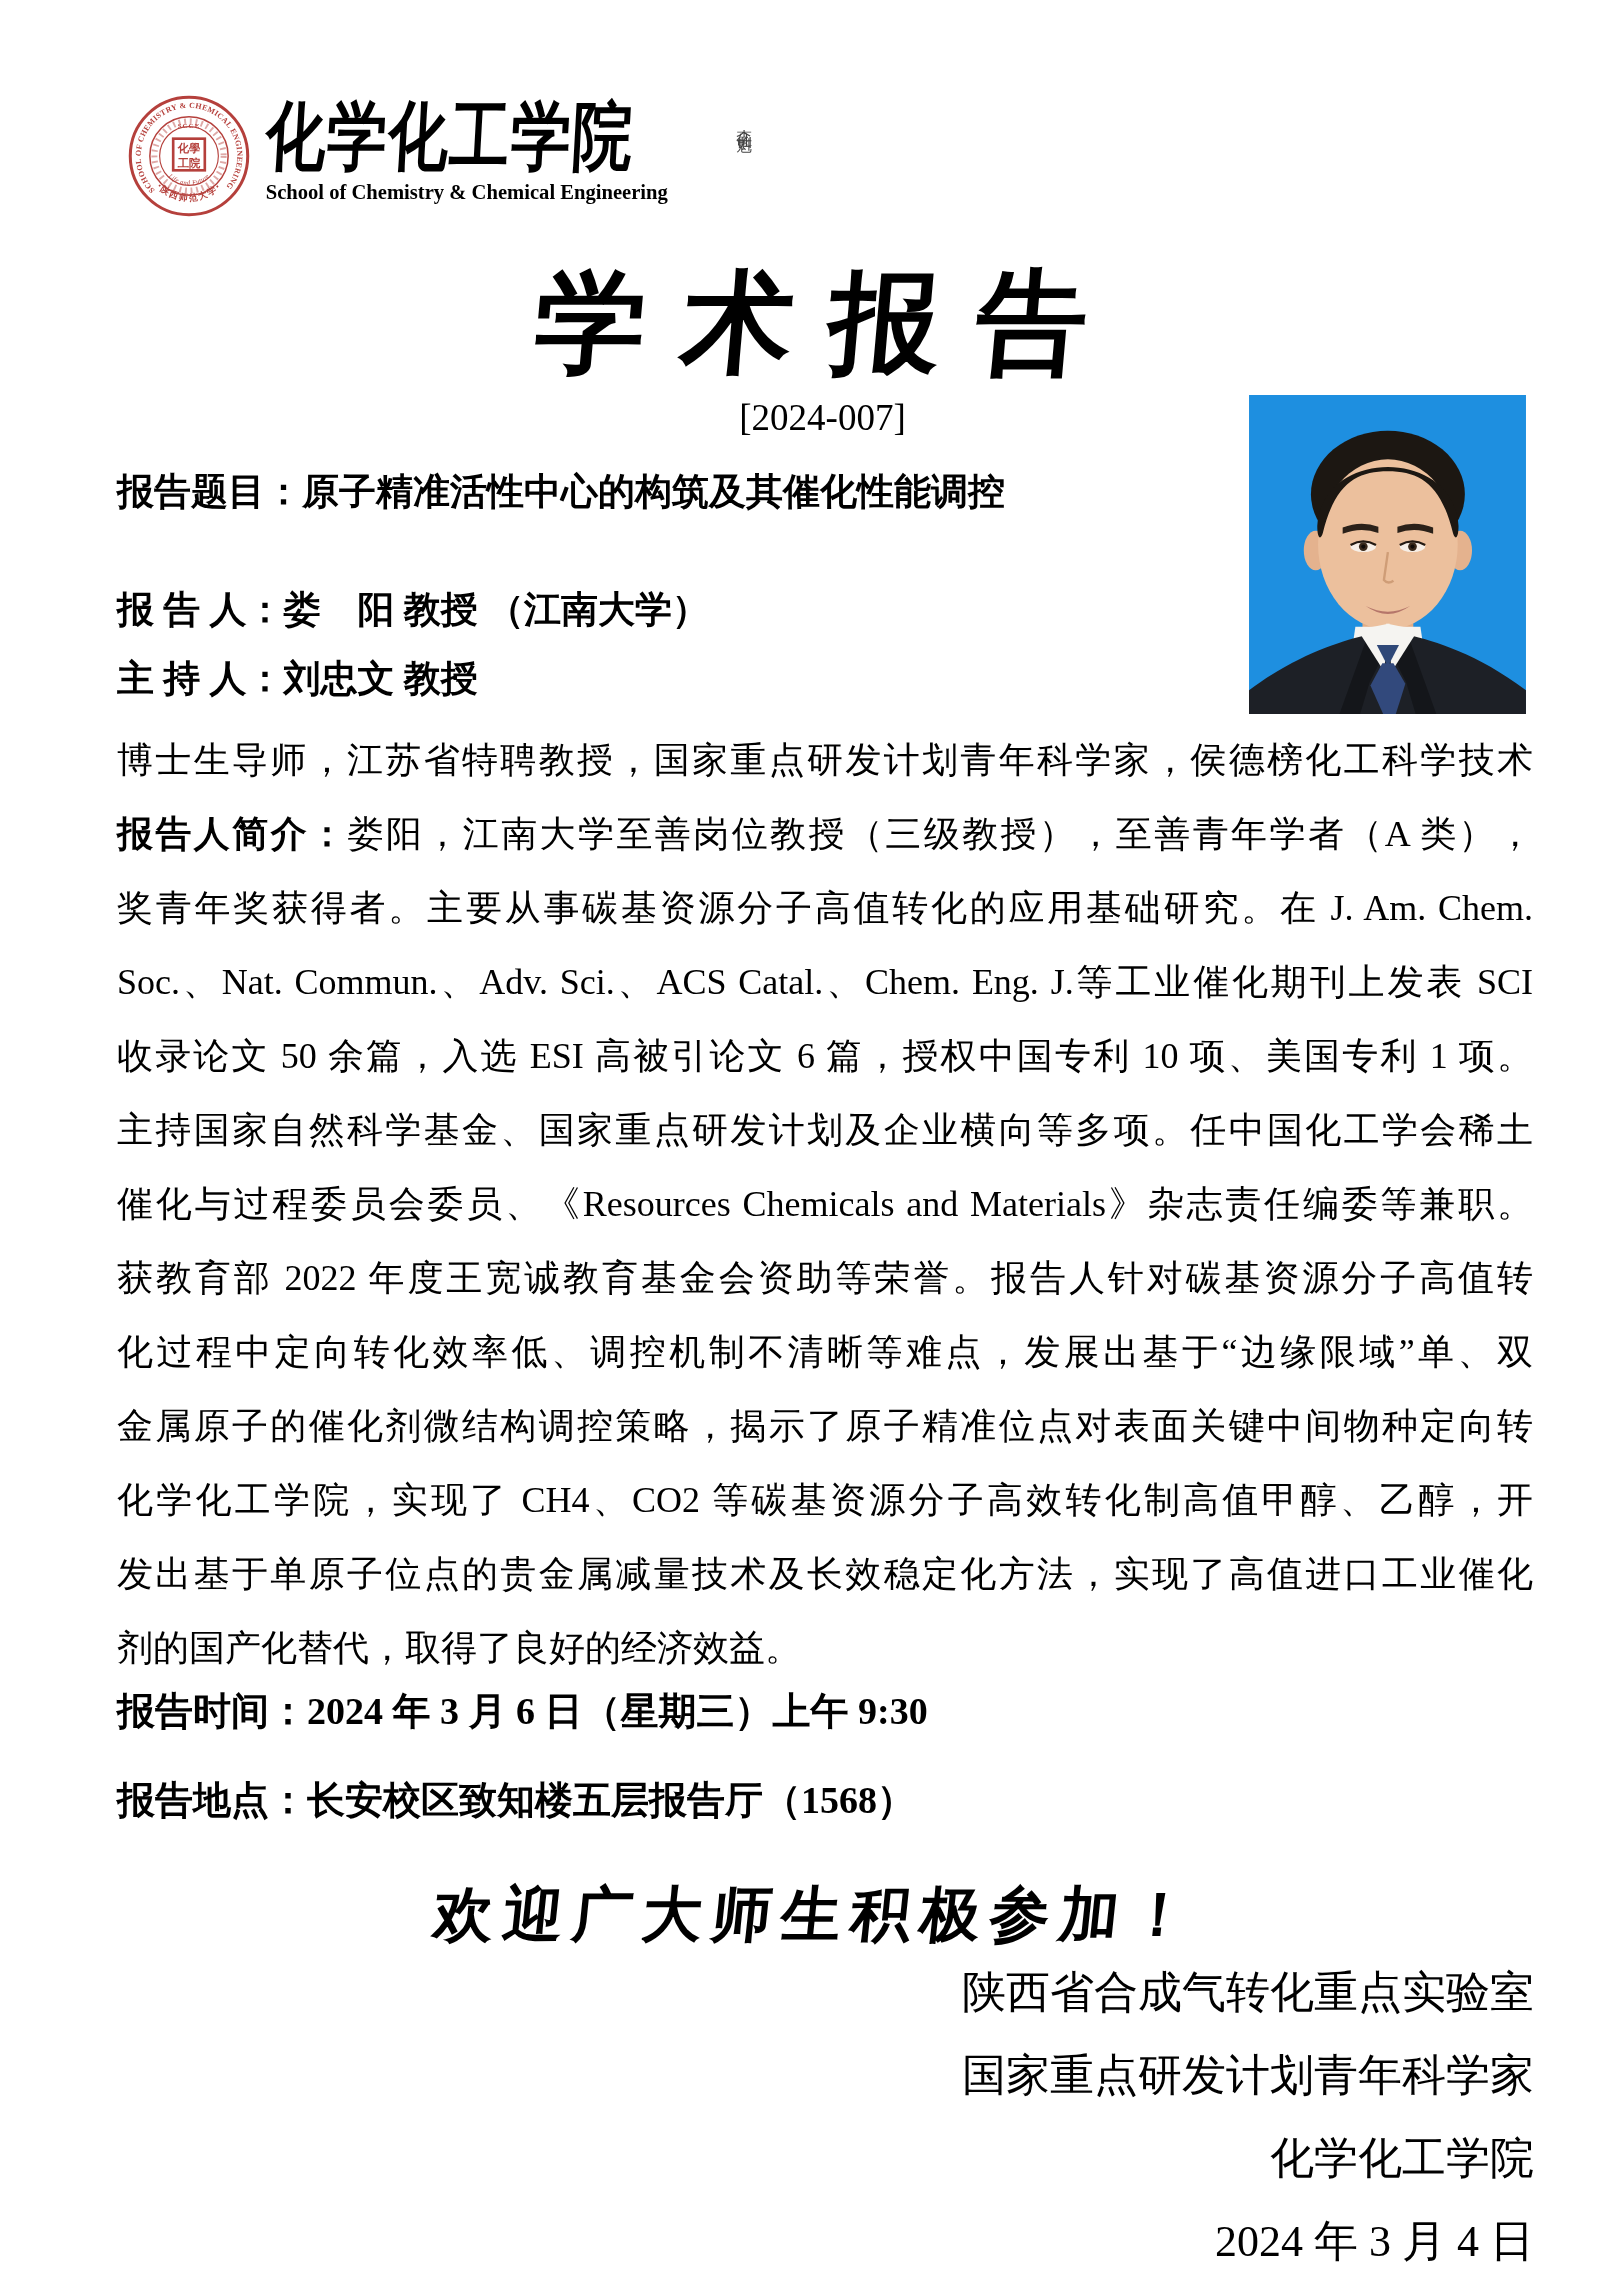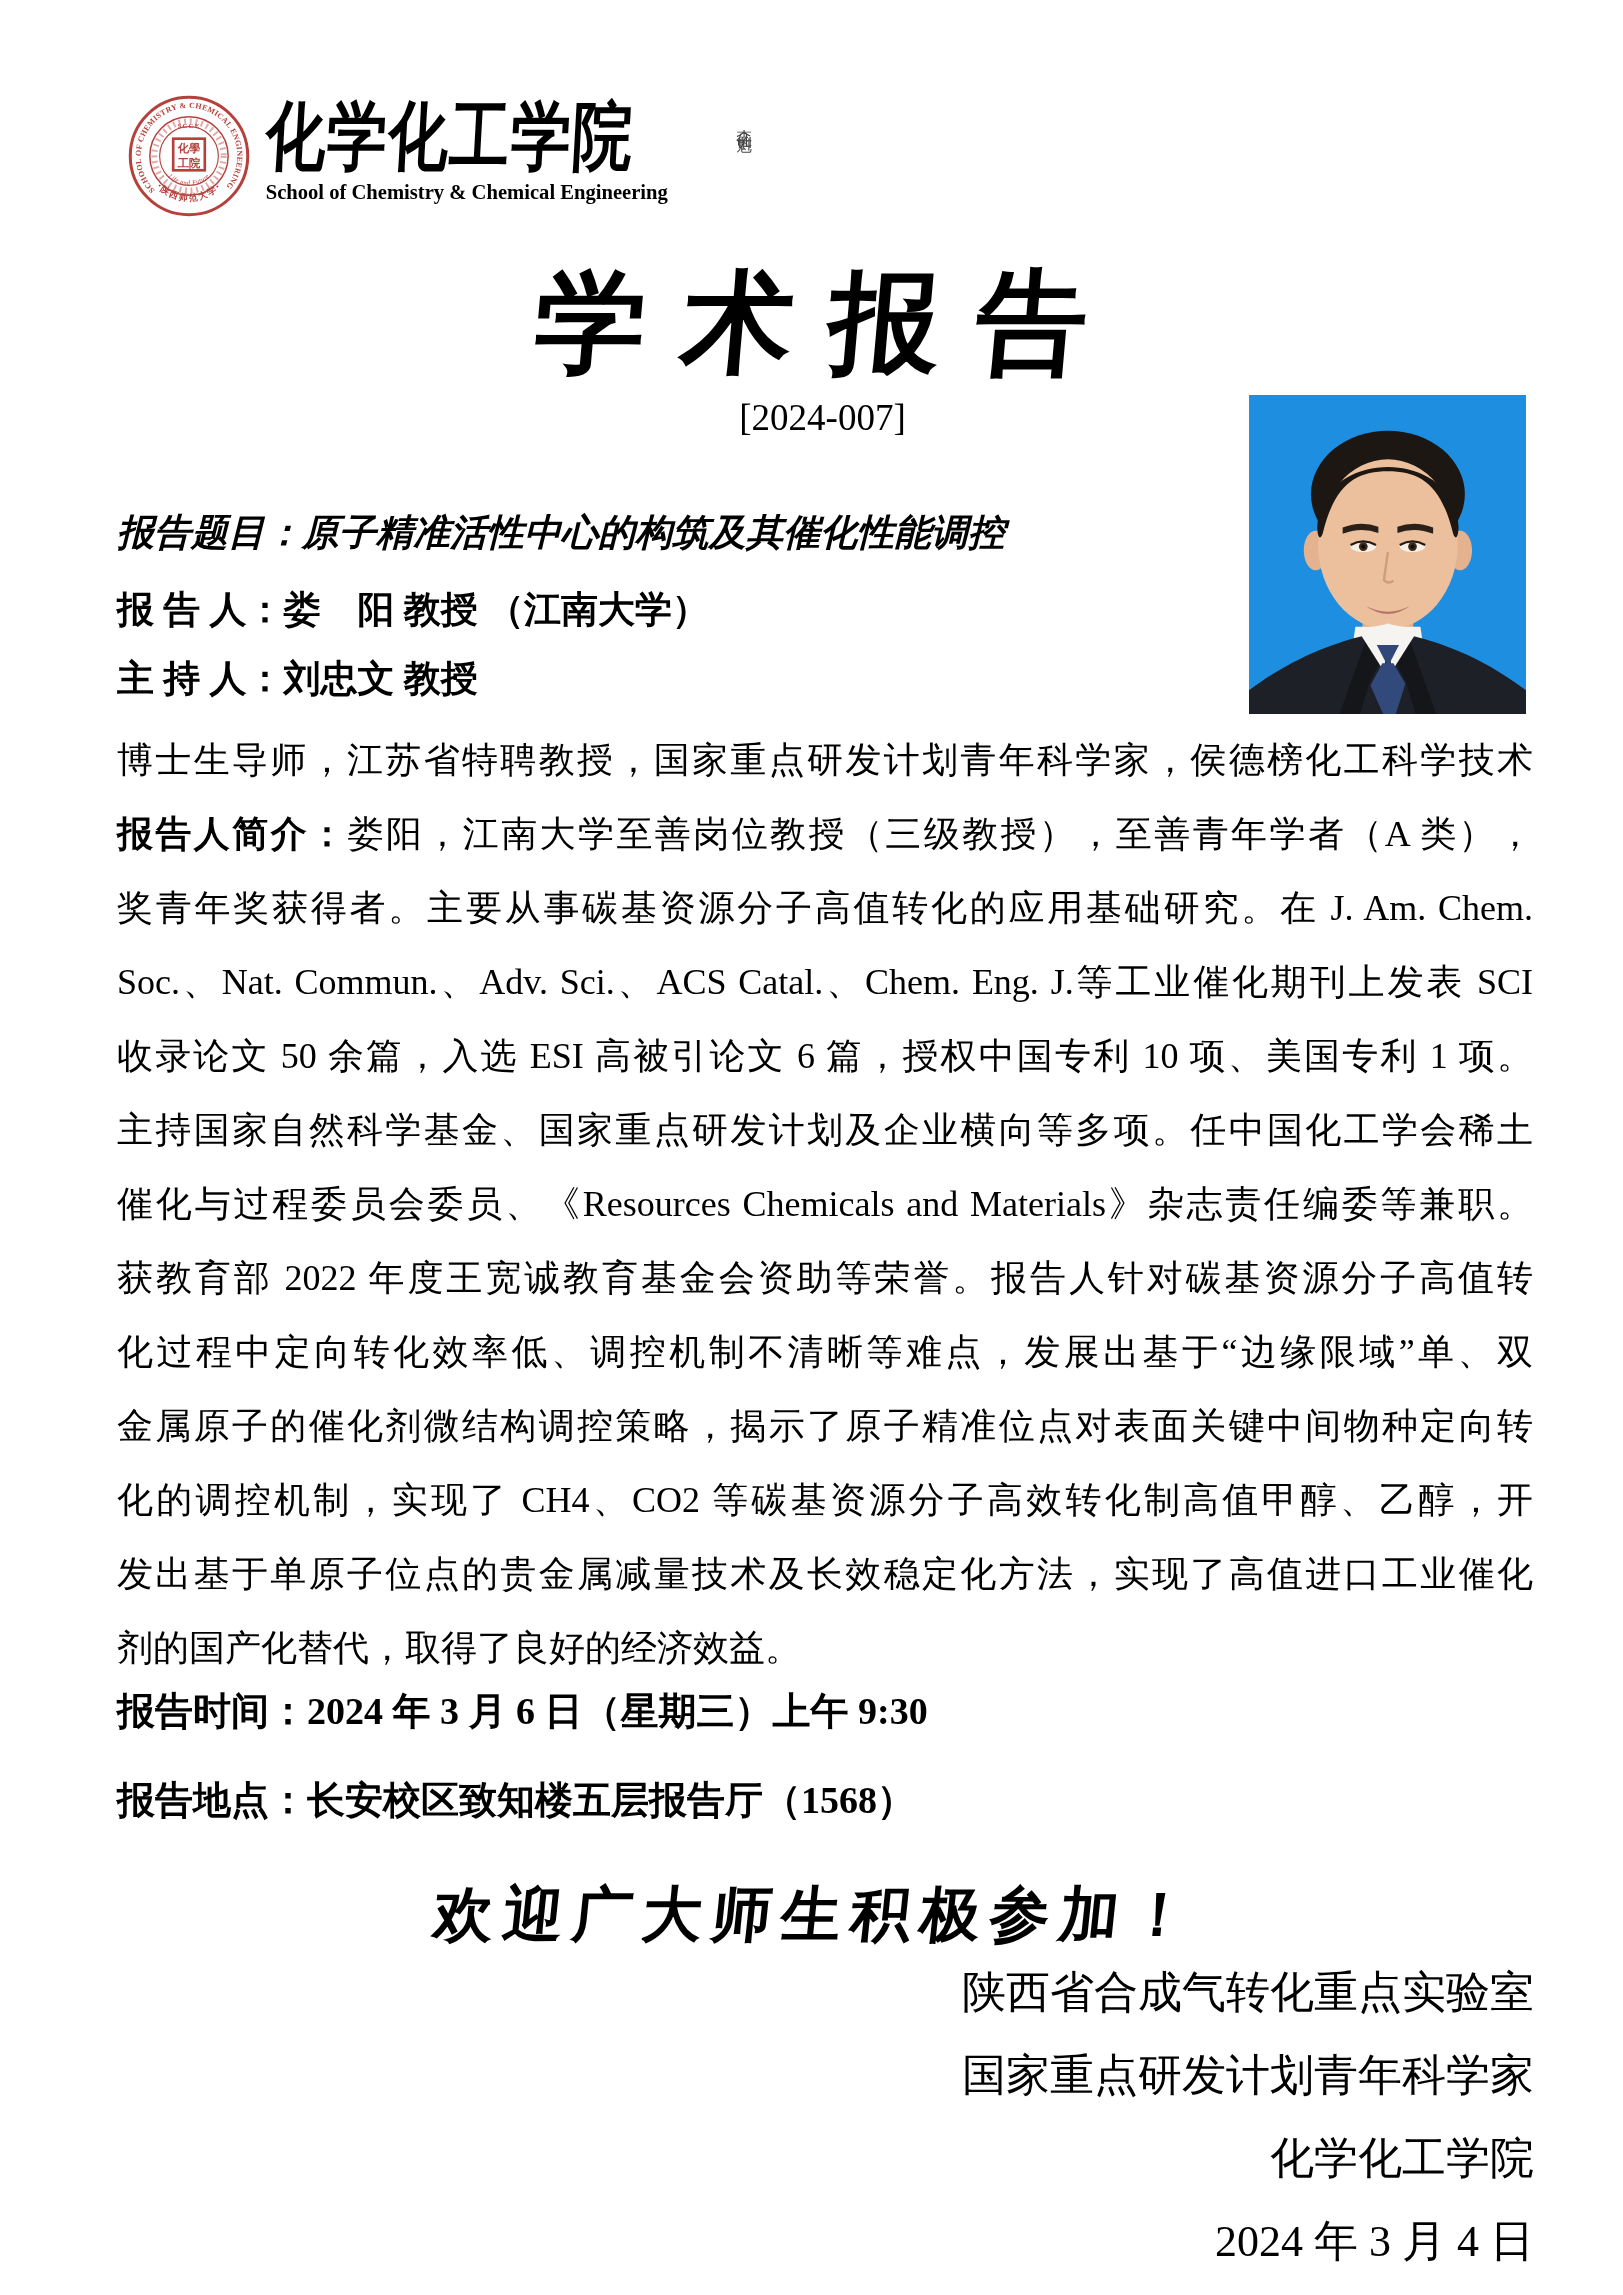--- a/index.html
+++ b/index.html
@@ -45,7 +45,7 @@
 
   
   .info-line { position:absolute; left:117px; font-size:37px; font-weight:700; line-height:46px; white-space:nowrap; }
-  .info-topic   { top:510px;font-style:italic; }
+  .info-topic   { top:469px; }
   .info-speaker { top:587px; }
   .info-host    { top:656px; }
 

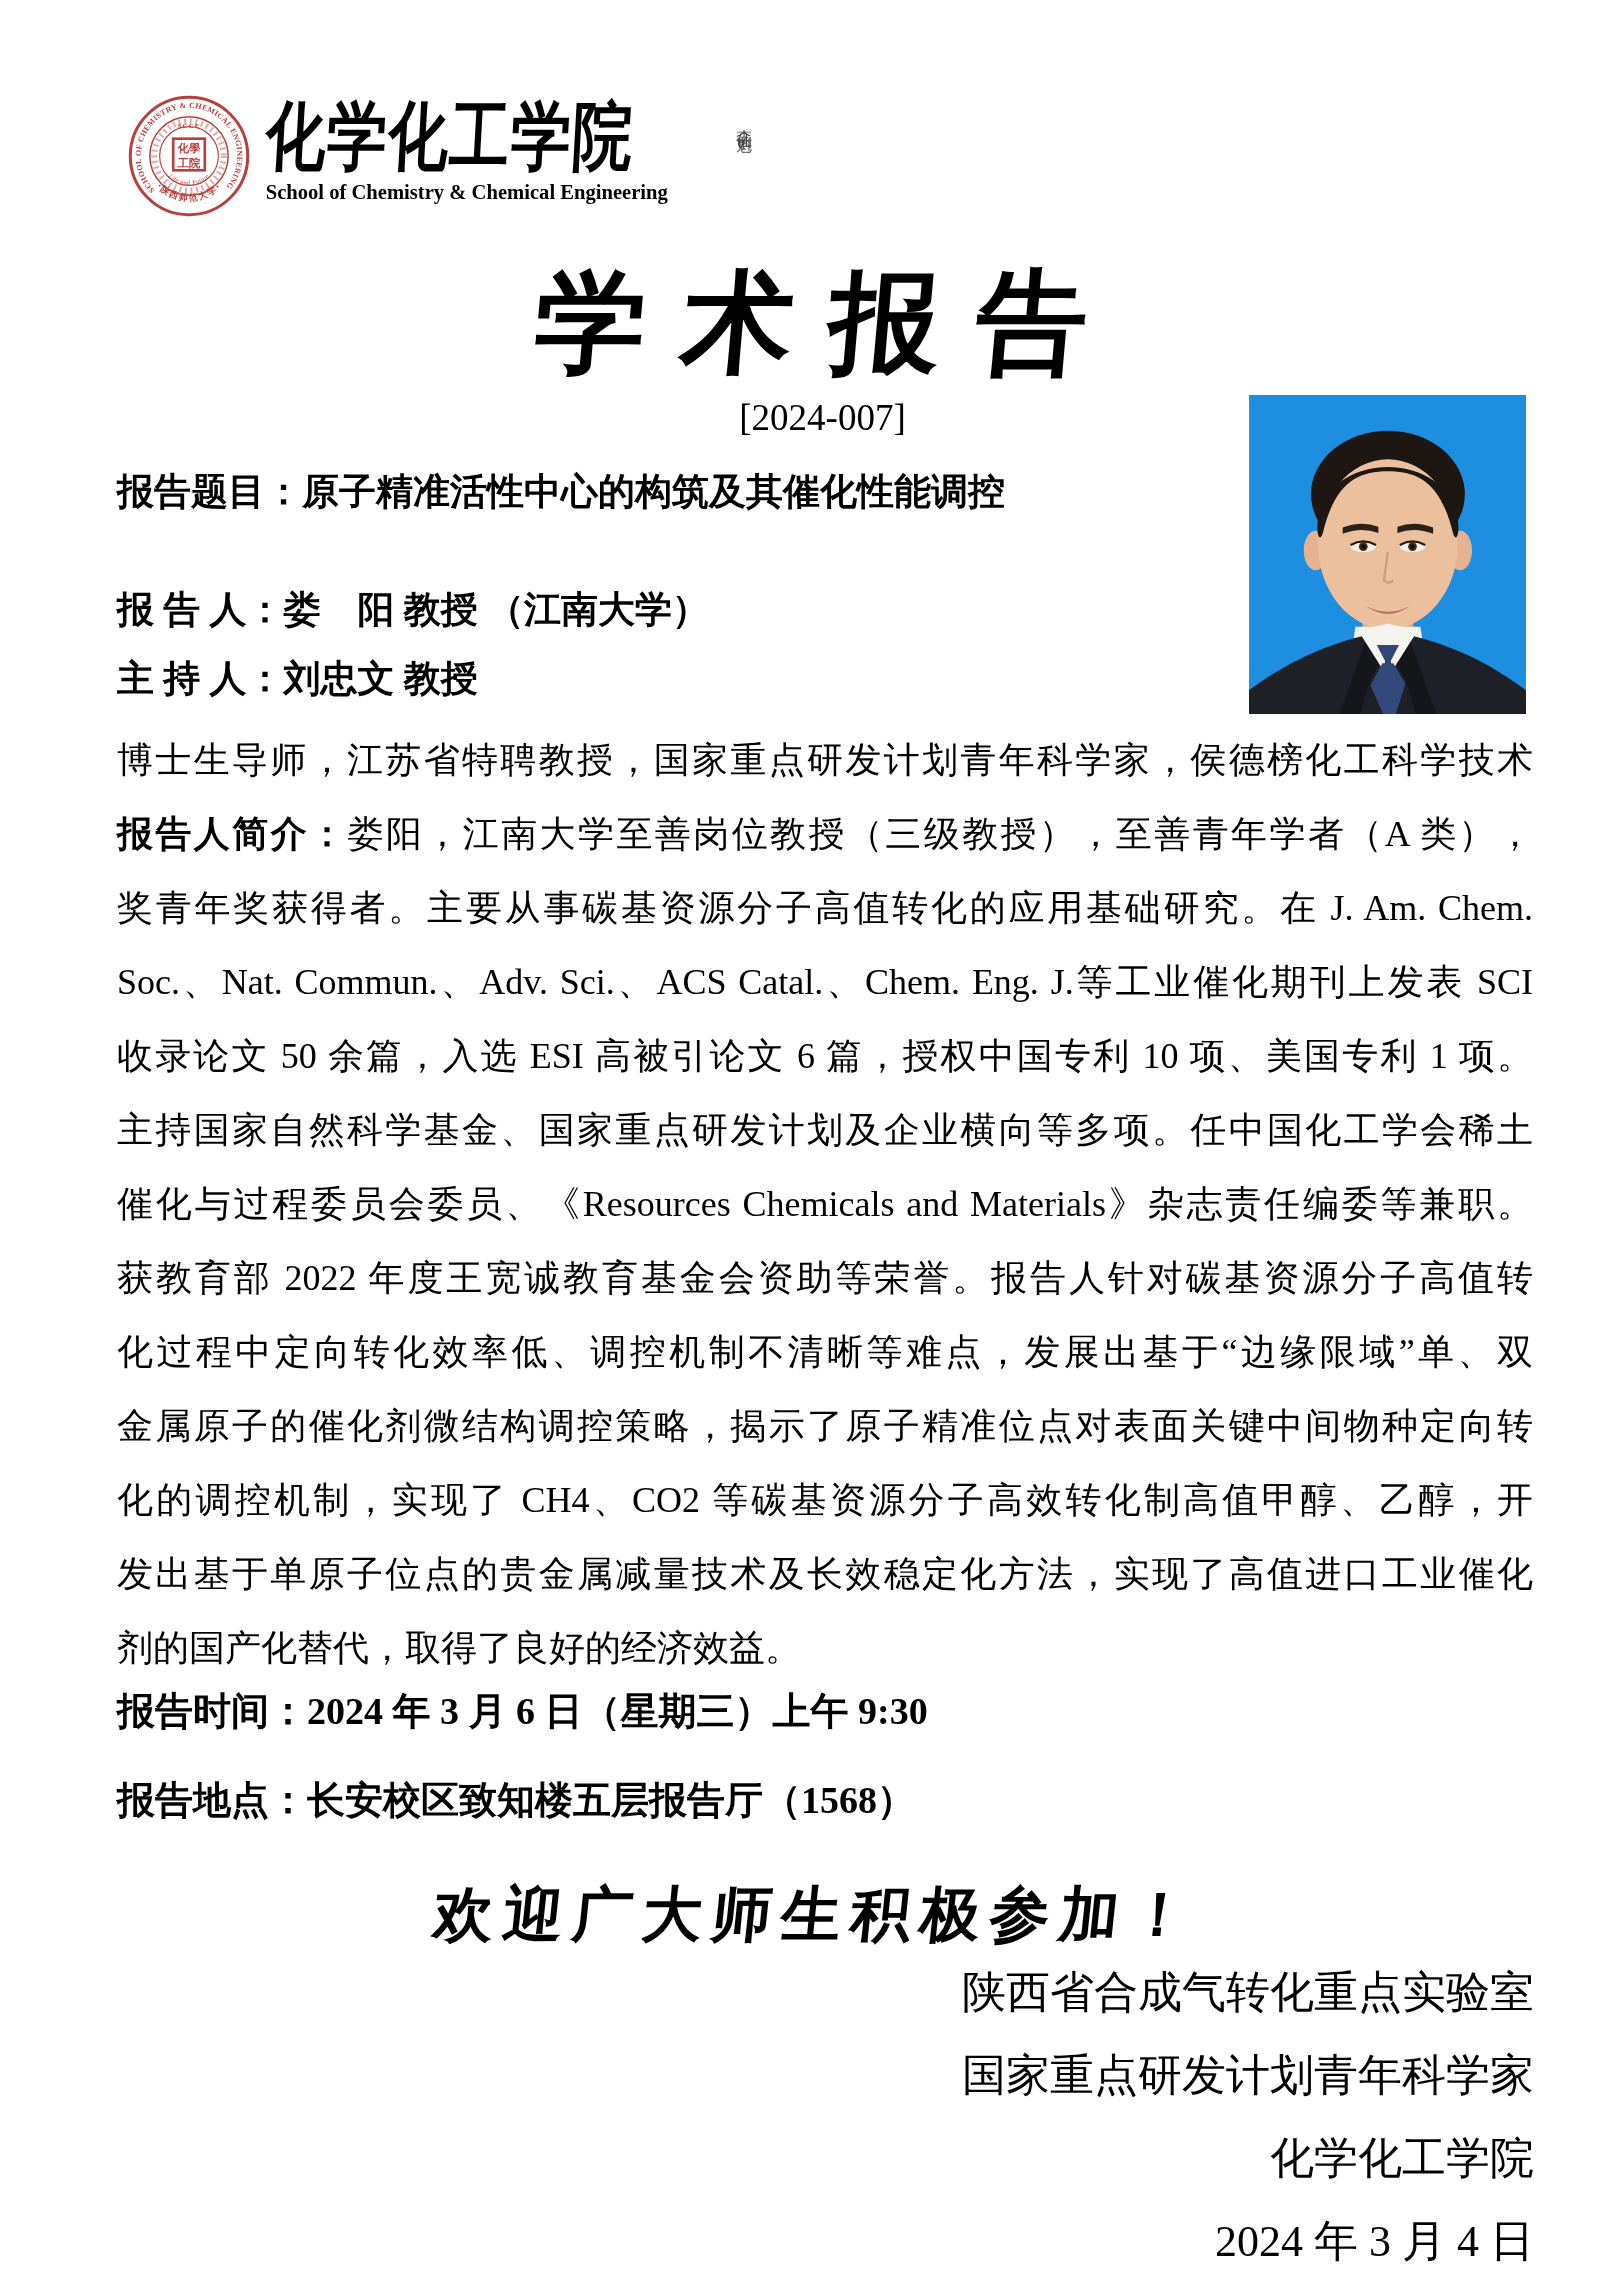--- a/index.html
+++ b/index.html
@@ -180,7 +180,7 @@
     <div class="bio-line">获教育部 2022 年度王宽诚教育基金会资助等荣誉。报告人针对碳基资源分子高值转</div>
     <div class="bio-line">化过程中定向转化效率低、调控机制不清晰等难点，发展出基于“边缘限域”单、双</div>
     <div class="bio-line">金属原子的催化剂微结构调控策略，揭示了原子精准位点对表面关键中间物种定向转</div>
-    <div class="bio-line">化的调控机制，实现了 CH4、CO2 等碳基资源分子高效转化制高值甲醇、乙醇，开</div>
+    <div class="bio-line">化学化工学院，实现了 CH4、CO2 等碳基资源分子高效转化制高值甲醇、乙醇，开</div>
     <div class="bio-line">发出基于单原子位点的贵金属减量技术及长效稳定化方法，实现了高值进口工业催化</div>
     <div class="bio-line last">剂的国产化替代，取得了良好的经济效益。</div>
   </div>

